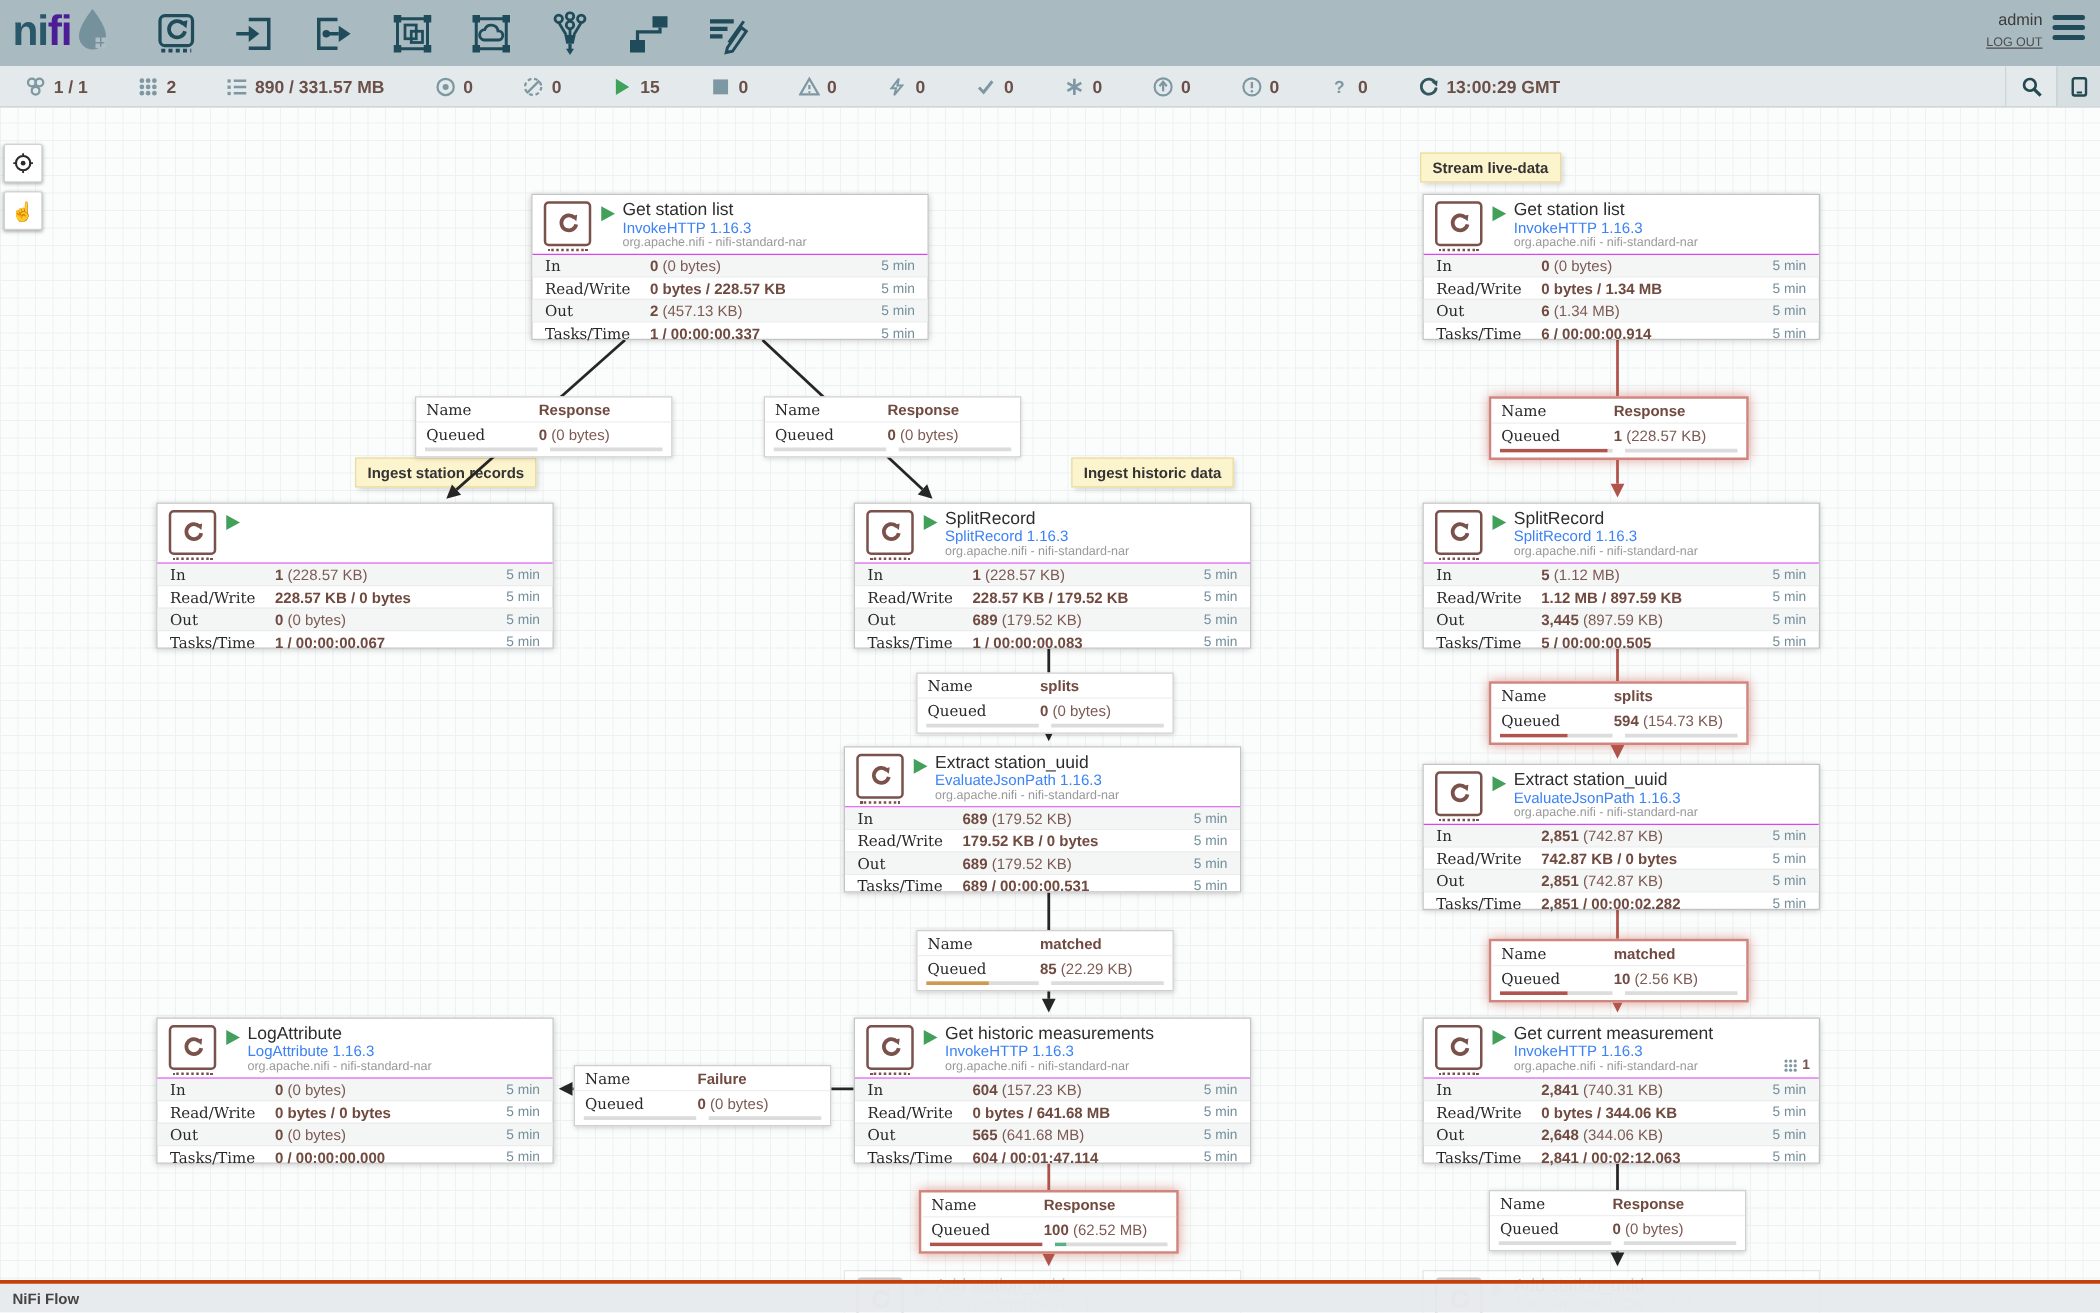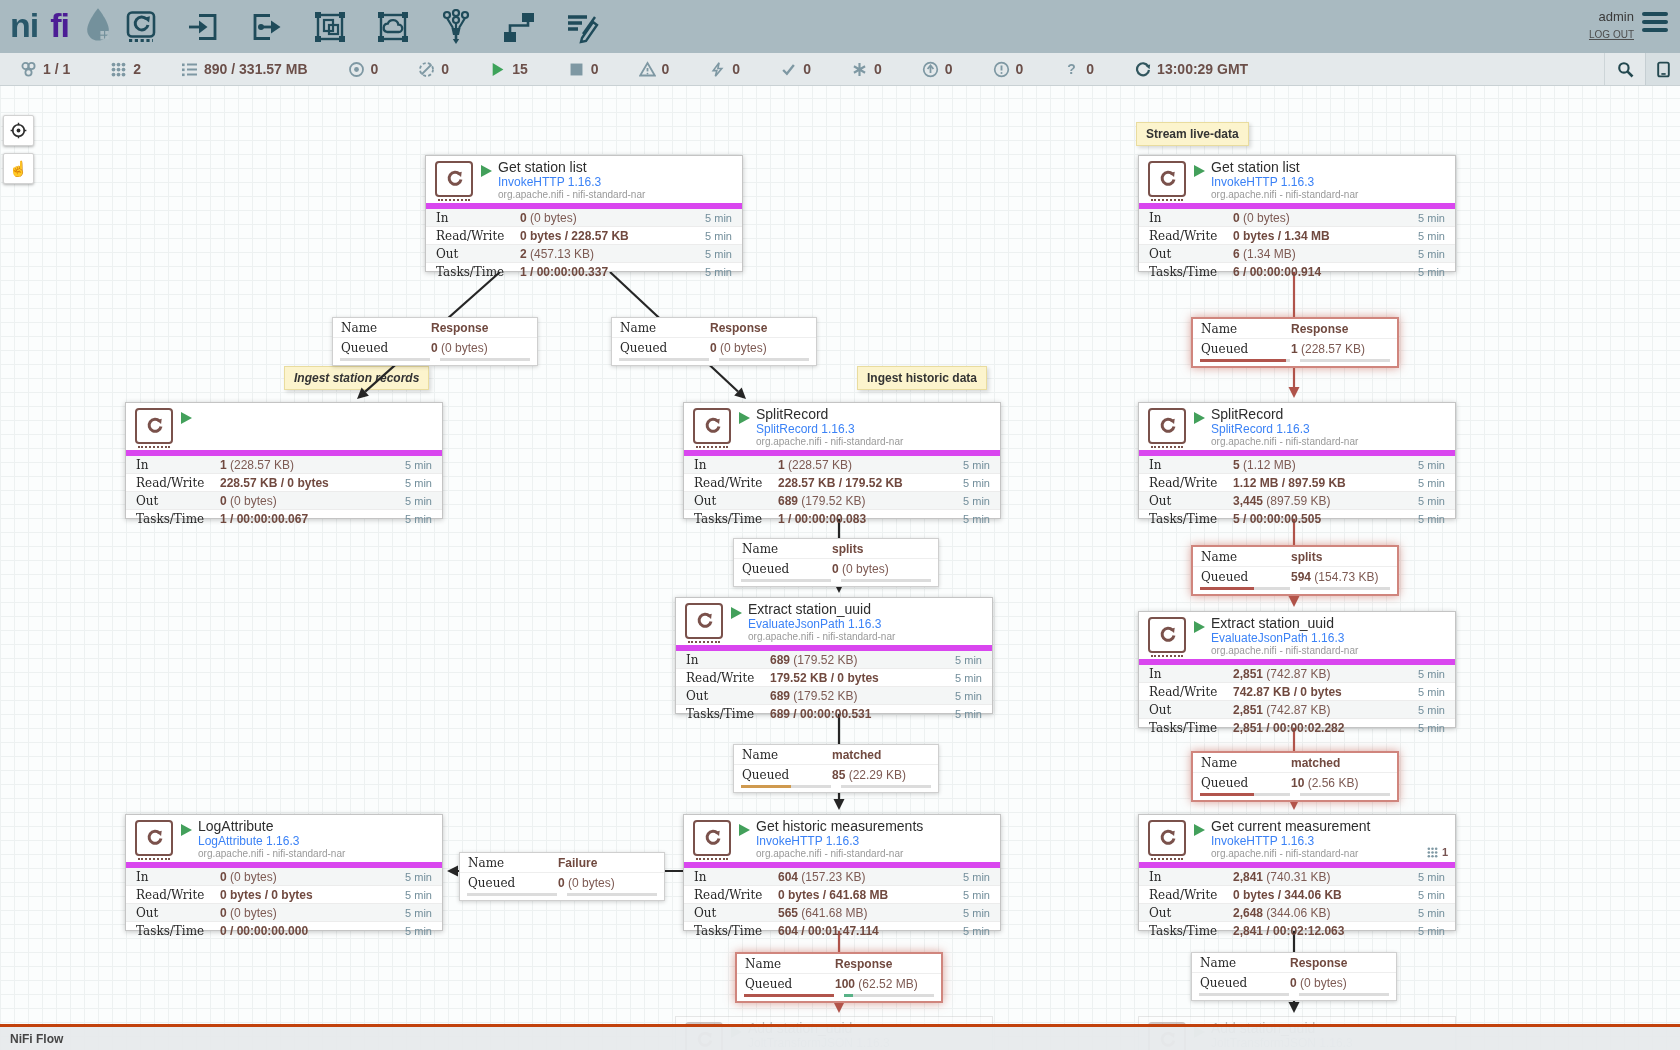--- a/index.html
+++ b/index.html
@@ -15,7 +15,7 @@
 
   
   #header{position:absolute;left:0;top:0;right:0;height:53px;background:#a9bac1;z-index:30;}
-  #logo{position:absolute;left:10px;top:6px;display:flex;align-items:center;gap:12px;}
+  #logo{position:absolute;left:10px;top:6px;display:flex;align-items:flex-start;}
   #logo .ni{font-size:34px;font-weight:bold;color:#29586a;letter-spacing:-1px;line-height:38px;}
   #logo .fi{font-size:34px;font-weight:bold;color:#4c1d95;letter-spacing:-1px;line-height:38px;}
   #toolbar{position:absolute;left:122px;top:6px;display:flex;gap:25px;align-items:center;height:42px;}

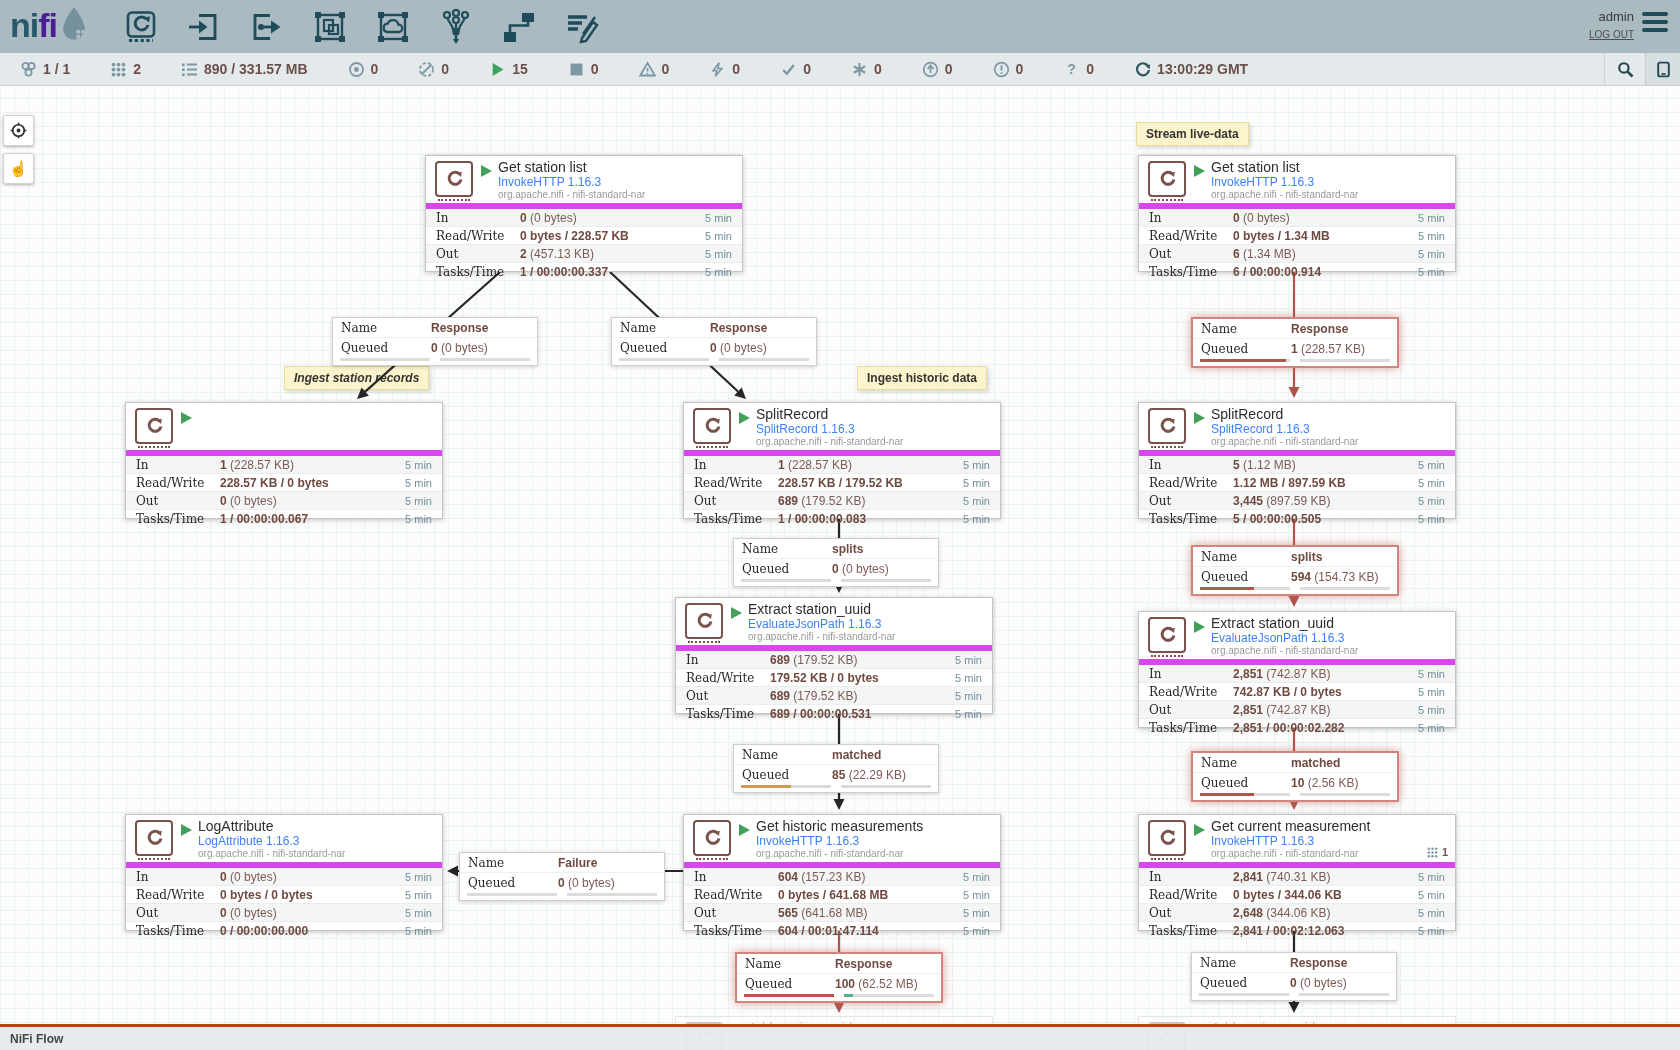--- a/index.html
+++ b/index.html
@@ -57,7 +57,7 @@
   .proc-bundle{font-size:10px;color:#999;line-height:12px;white-space:nowrap;}
   .thread-badge{position:absolute;right:7px;top:31px;display:none;align-items:center;gap:4px;
     font-size:11px;font-weight:bold;color:#775351;}
-  .proc-stats{position:absolute;left:0;right:0;top:47px;bottom:0;border-top:6px solid #d946ef;}
+  .proc-stats{position:absolute;left:0;right:0;top:47px;bottom:0;border-top:1px solid #d946ef;}
   .stat-row{display:flex;align-items:center;height:17px;font-size:12px;border-top:1px solid #ececec;}
   .stat-row:first-child{border-top:none;}
   .stat-row:nth-child(odd){background:#f4f6f6;}

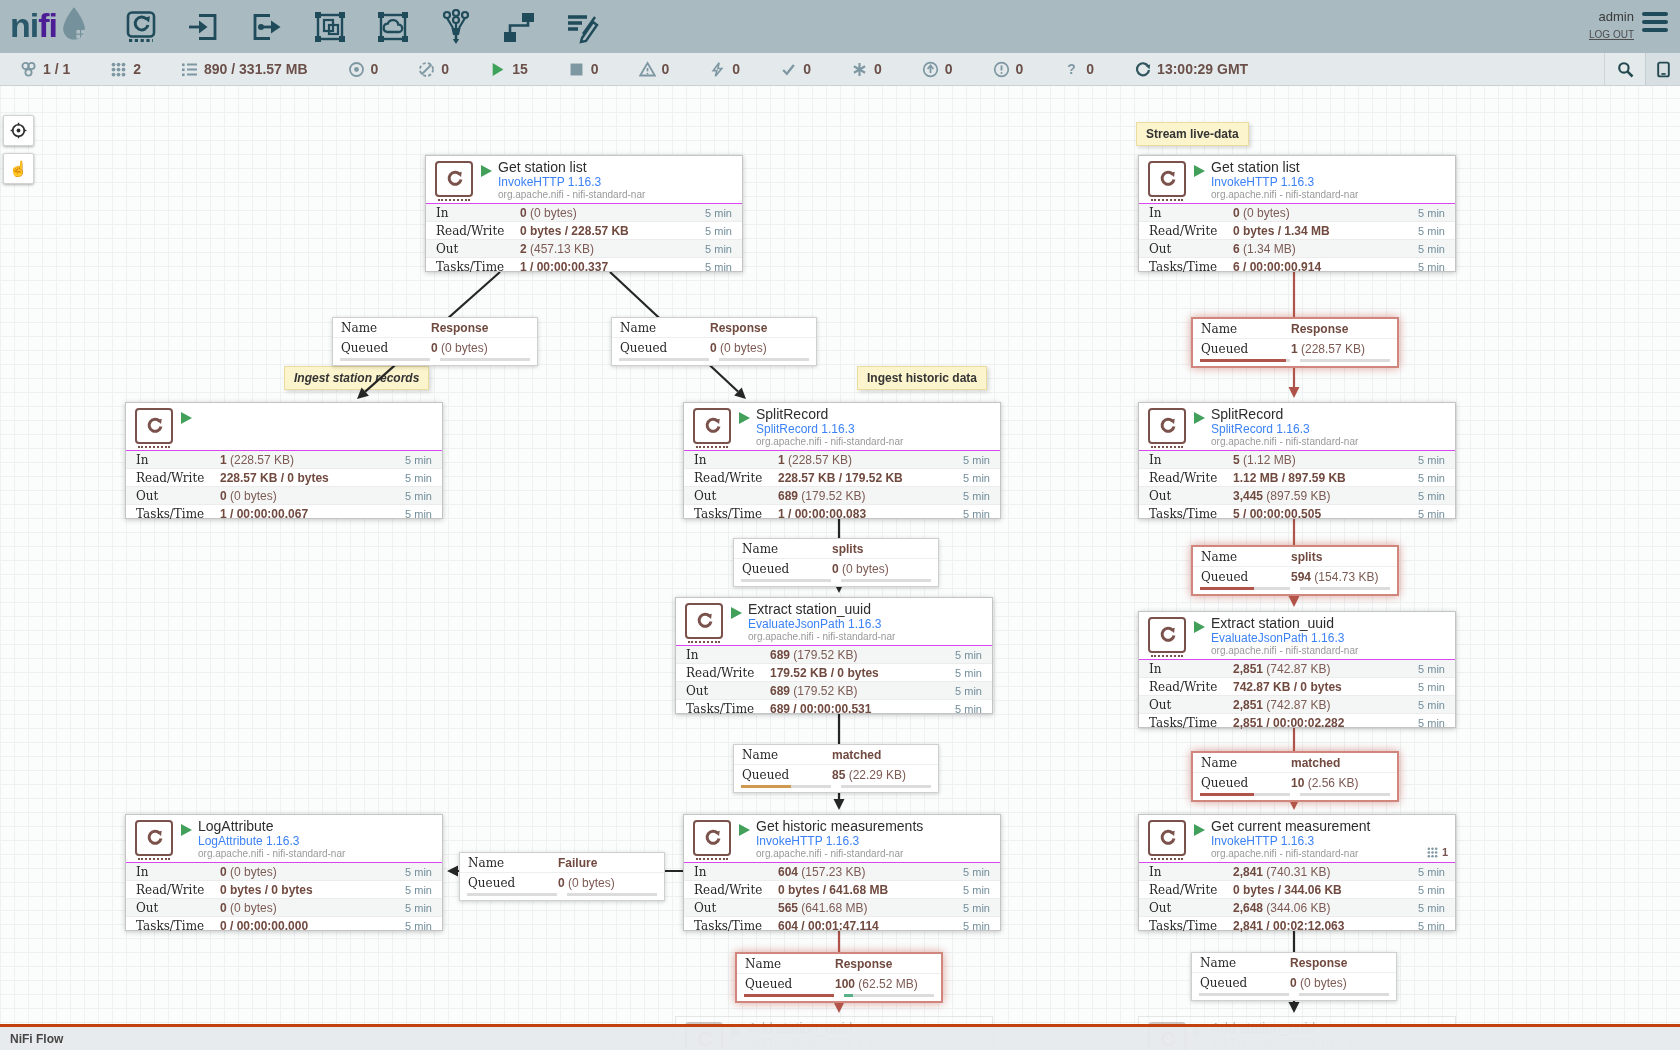--- a/index.html
+++ b/index.html
@@ -124,7 +124,7 @@
       <polygon points="1294,1013 1288.5,1002 1299.5,1002" fill="#262626"></polygon>
     </svg>
 <div class="flowlabel" style="left: 1136px; top: 122px;">Stream live-data</div>
-    <div class="flowlabel" style="left: 284px; top: 366px; font-style: italic;">Ingest station records</div>
+    <div class="flowlabel" style="left: 284px; top: 366px;">Ingest station records</div>
     <div class="flowlabel" style="left: 857px; top: 366px;">Ingest historic data</div>
     <div class="proc" style="left: 425px; top: 155px;">
     <div class="proc-head">

